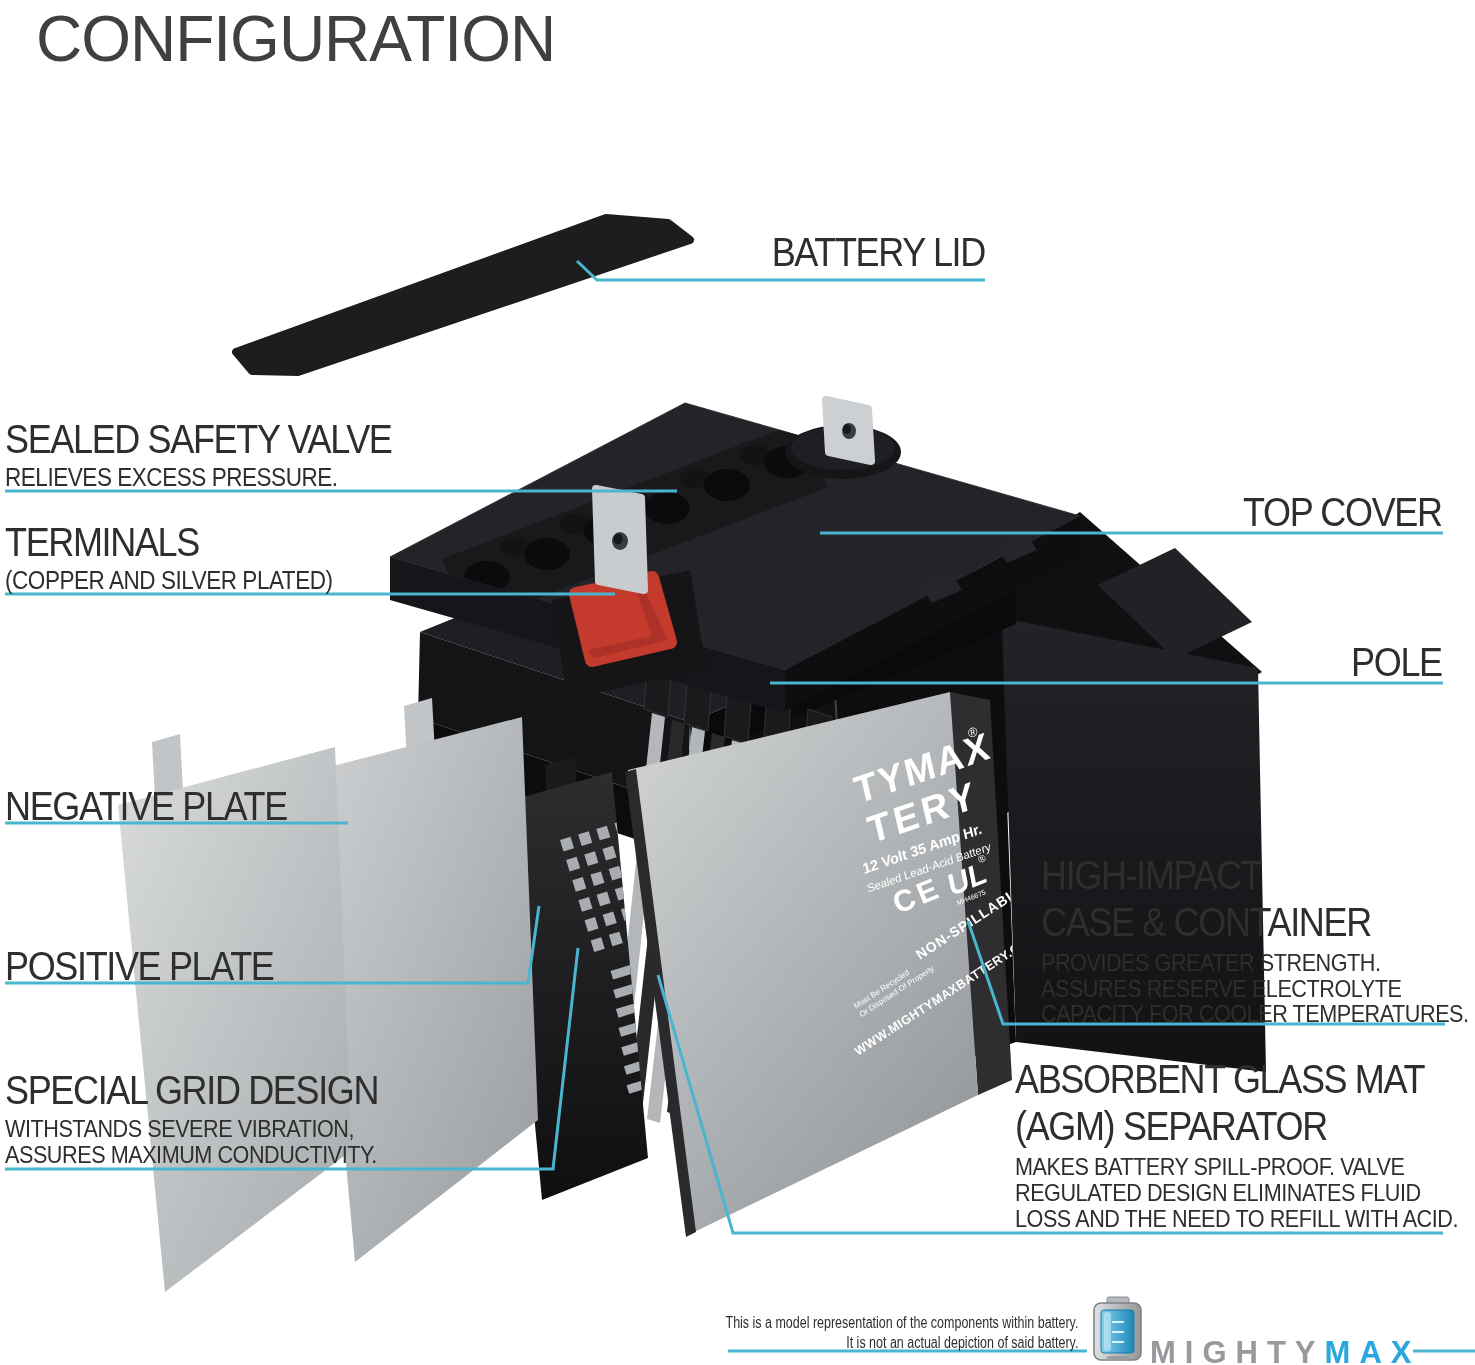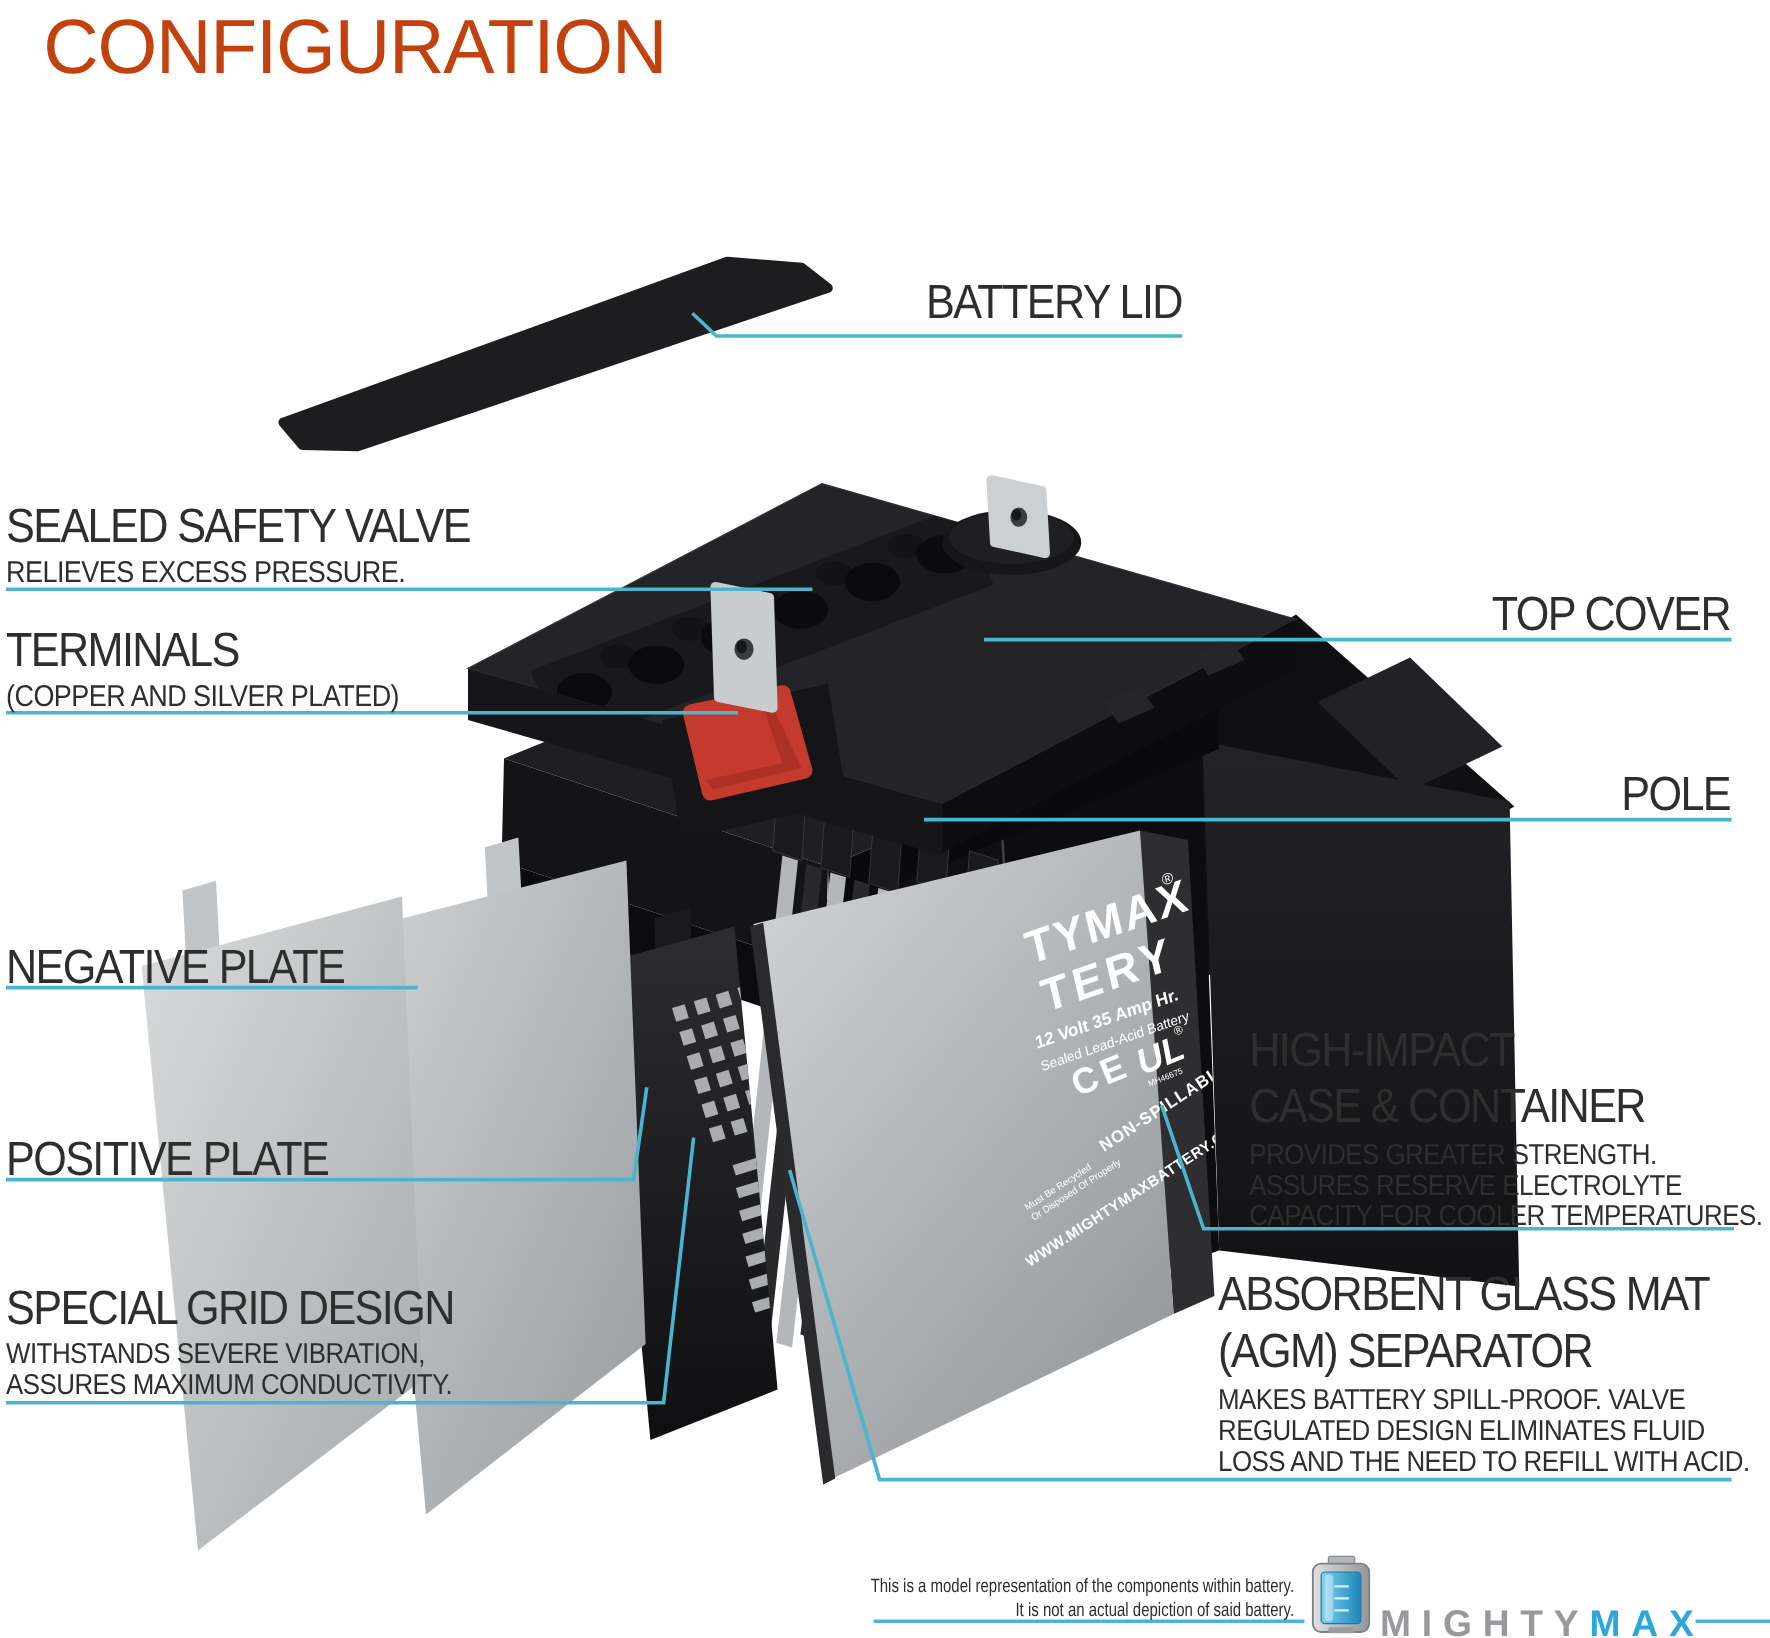--- a/index.html
+++ b/index.html
@@ -6,7 +6,7 @@
   .canvas{position:relative;width:1475px;height:1365px;background:#ffffff;overflow:hidden;
           font-family:"Liberation Sans", sans-serif;color:#2d2d2d;}
   .art{position:absolute;left:0;top:0;}
-  .title{position:absolute;left:36px;top:2px;font-size:64px;letter-spacing:-1px;color:#c2410c;font-weight:400;white-space:nowrap;}
+  .title{position:absolute;left:36px;top:2px;font-size:64px;letter-spacing:-1px;color:#404040;font-weight:400;white-space:nowrap;}
   .lbl{position:absolute;white-space:nowrap;}
   .sqL{transform:scaleX(.9);transform-origin:0 0;}
   .sqR{transform:scaleX(.9);transform-origin:100% 0;text-align:right;}

